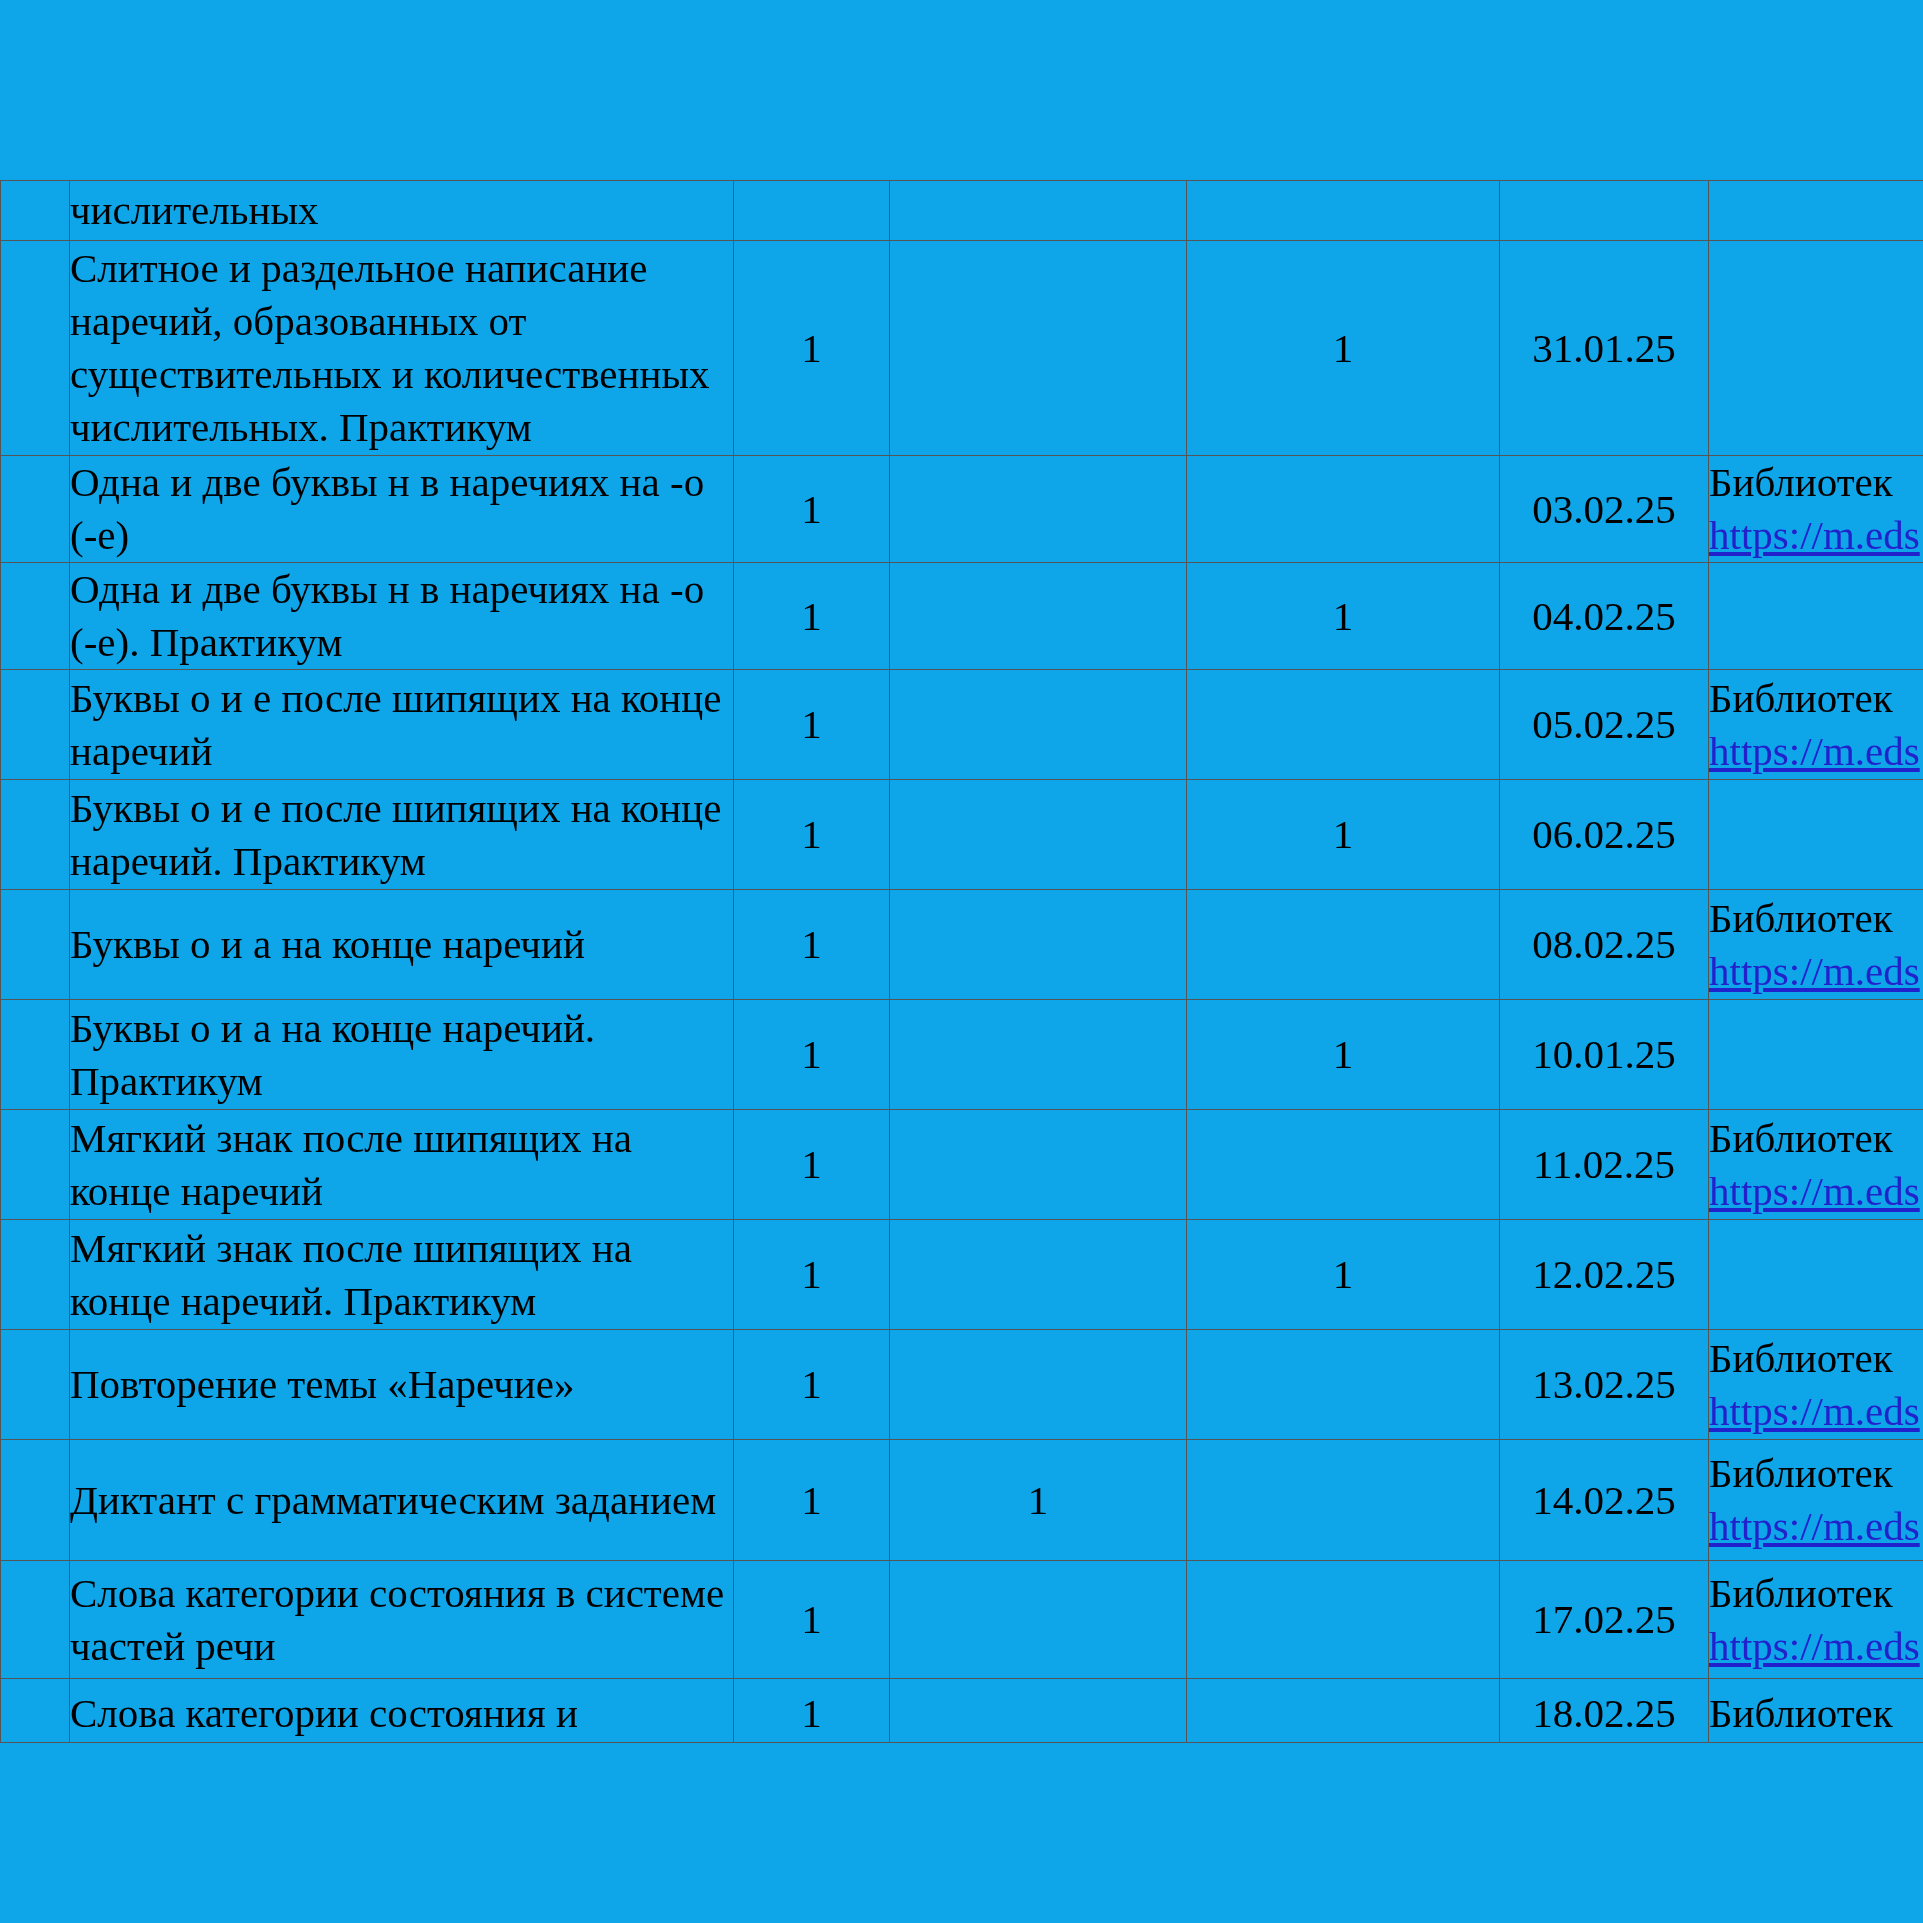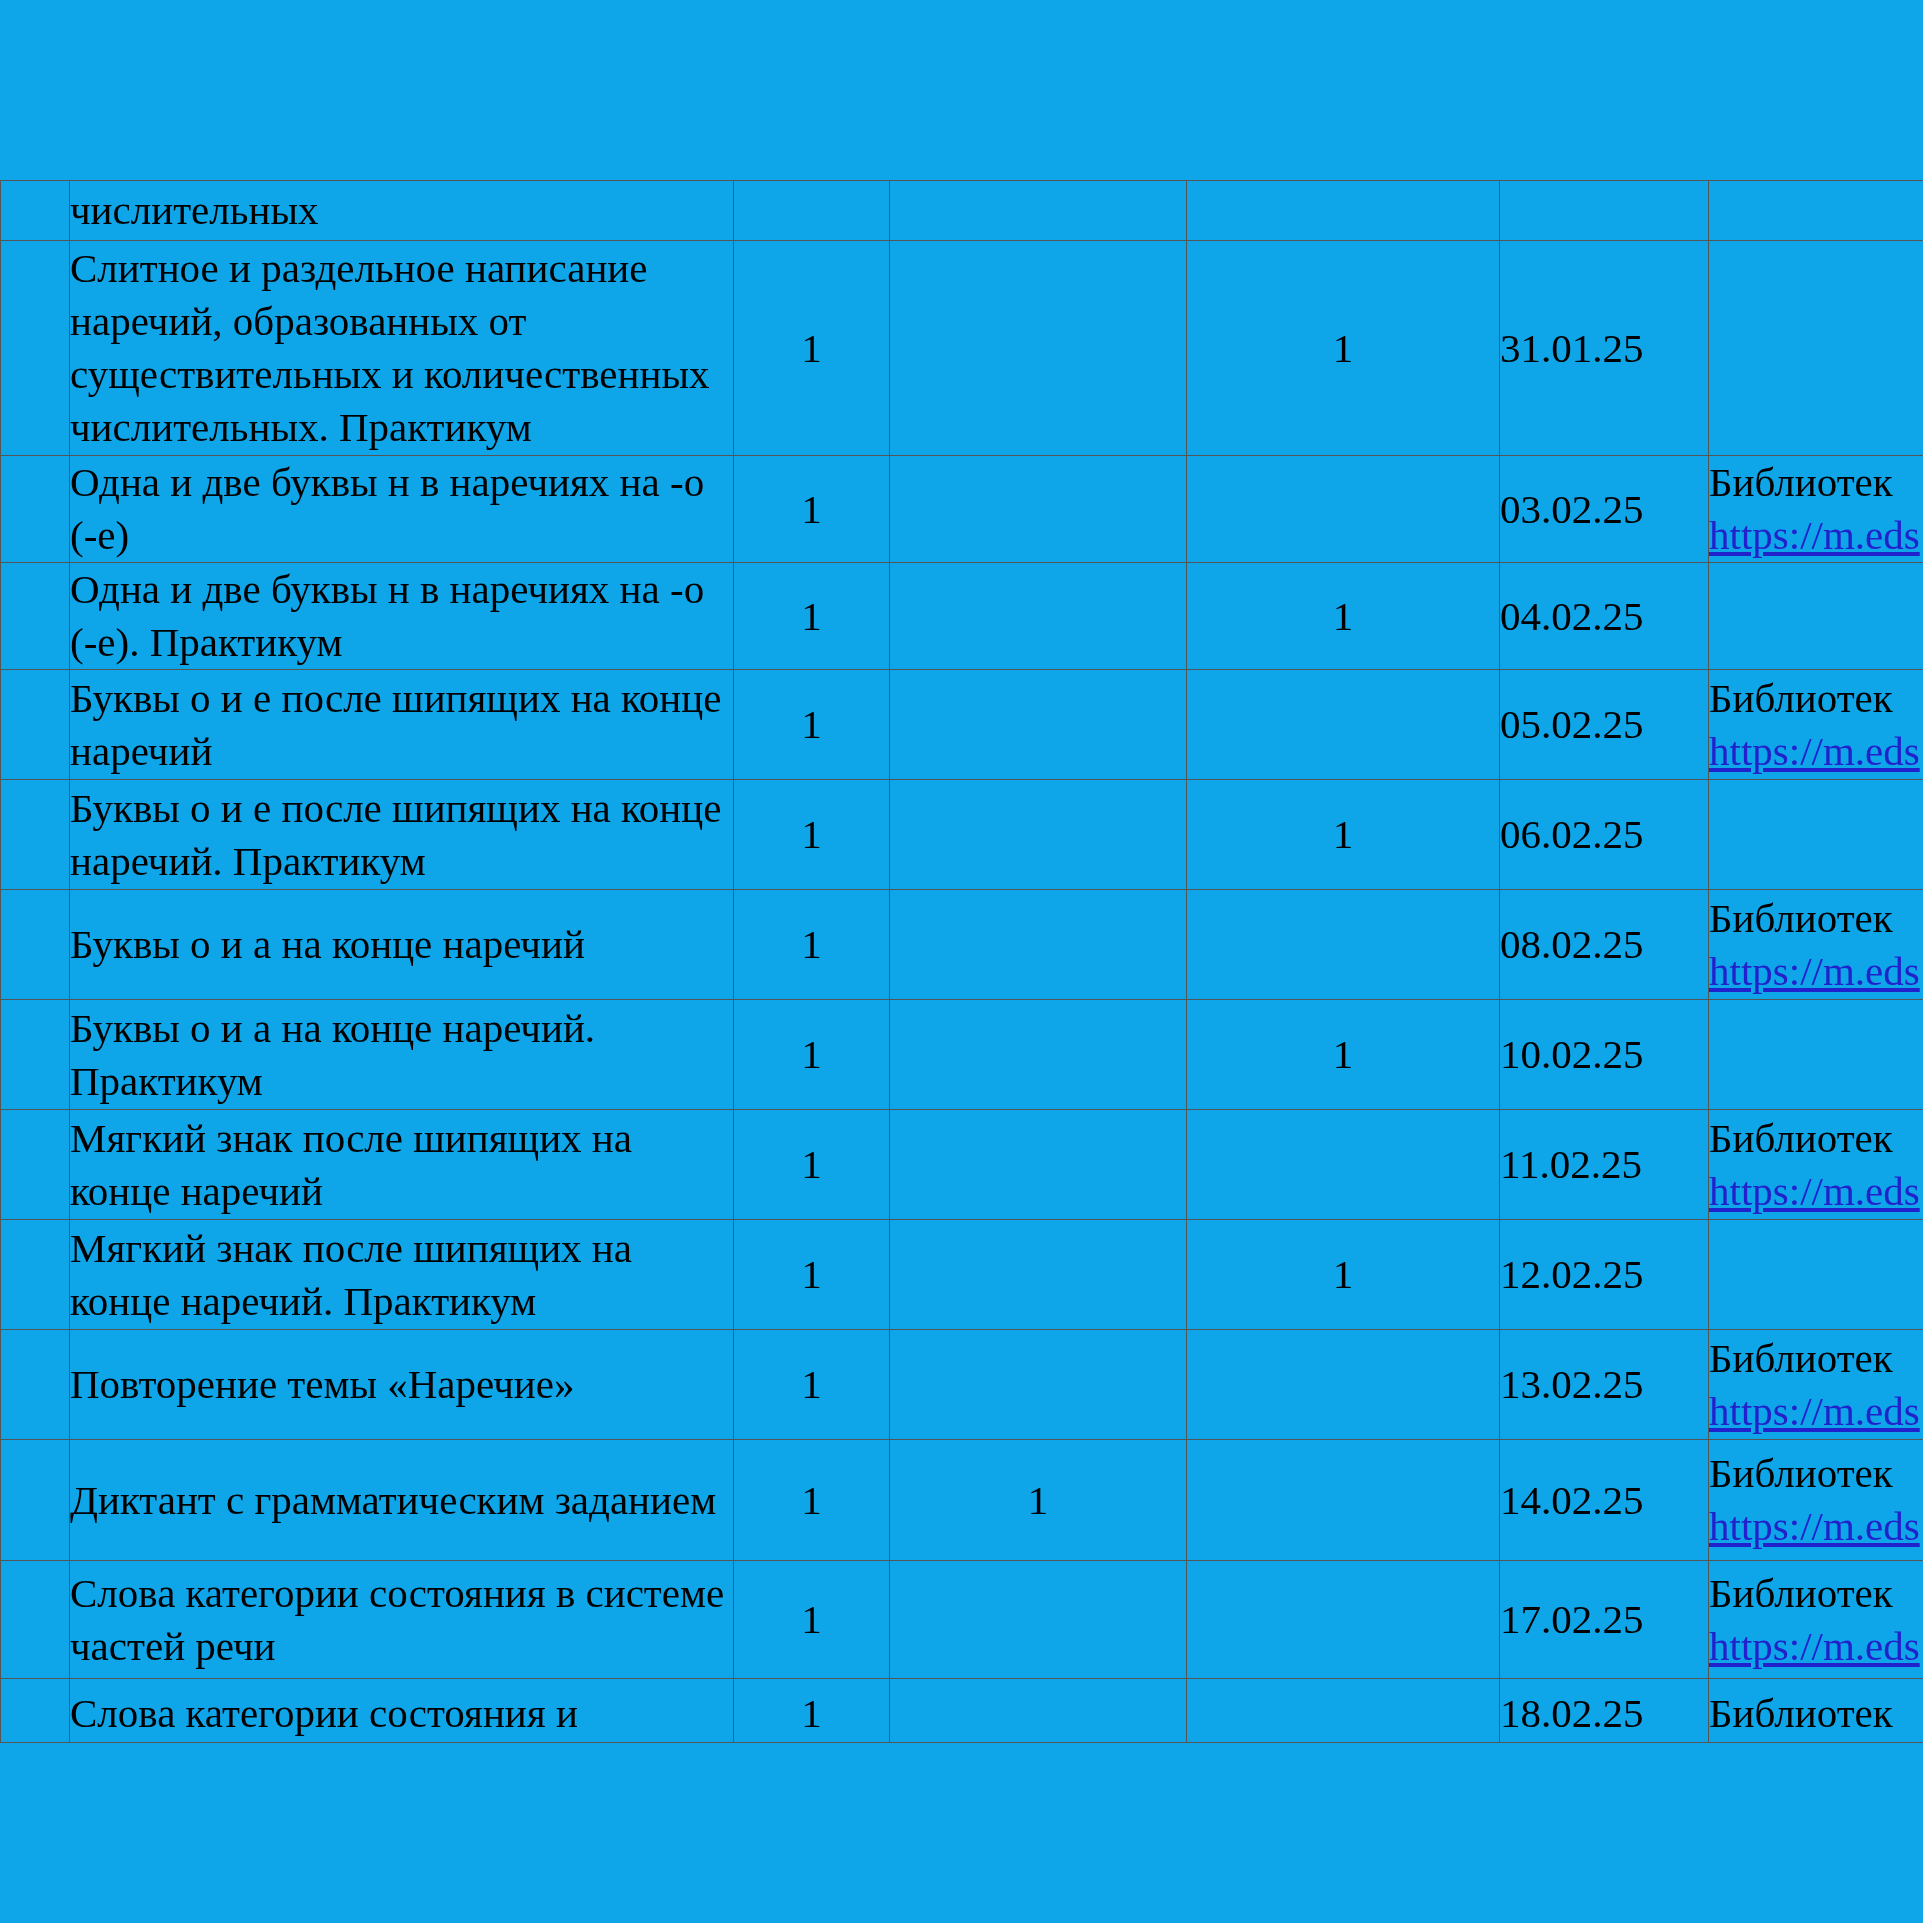--- a/index.html
+++ b/index.html
@@ -33,7 +33,7 @@
   td.c-num  { border-left: none; }
   td.c-topic { padding: 3px 0 3px 36px; text-align: left; }
   td.c-center { text-align: center; }
-  td.c-date { text-align: left; }
+  td.c-date { text-align: center; }
   td.c-res { padding: 3px 0 3px 35px; text-align: left; }
   .res-link { color: var(--link-color, #2222cc); }
 

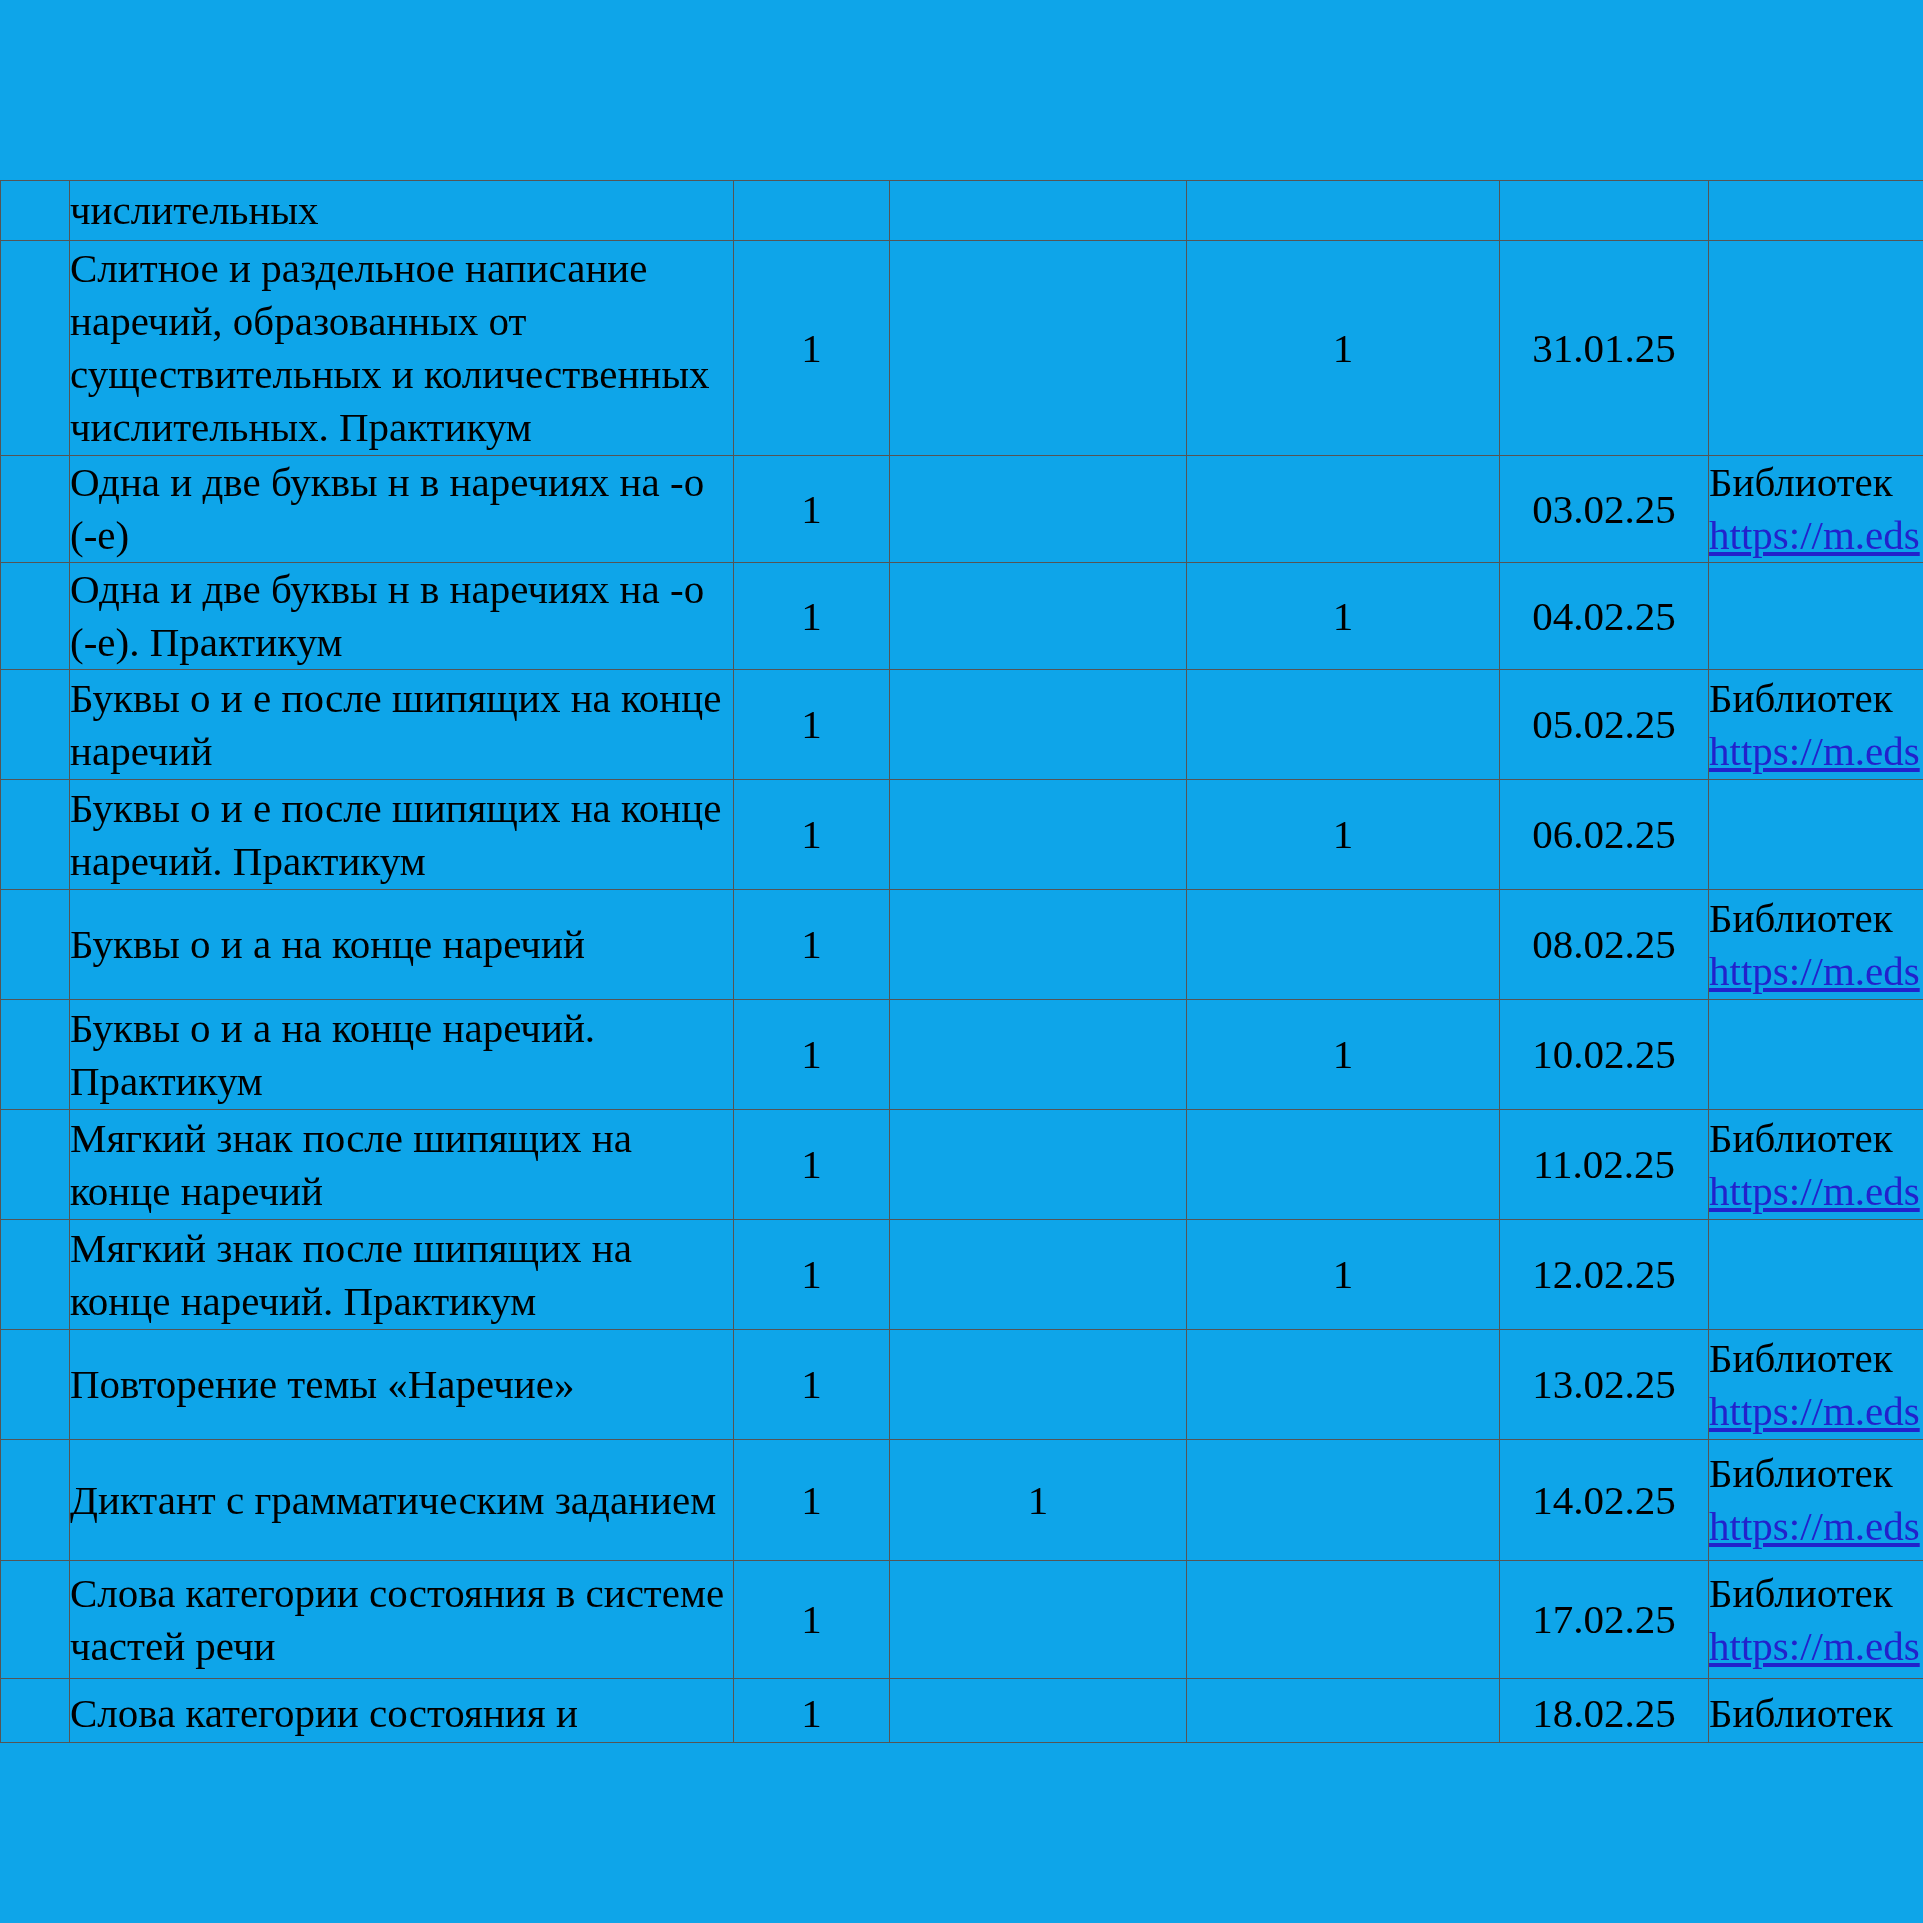--- a/index.html
+++ b/index.html
@@ -165,7 +165,7 @@
     <td class="c-center">1</td>
     <td class="c-center"></td>
     <td class="c-center">1</td>
-    <td class="c-date">10.02.25</td>
+    <td class="c-date">10.01.25</td>
     <td class="c-res">
       <div></div>
 

